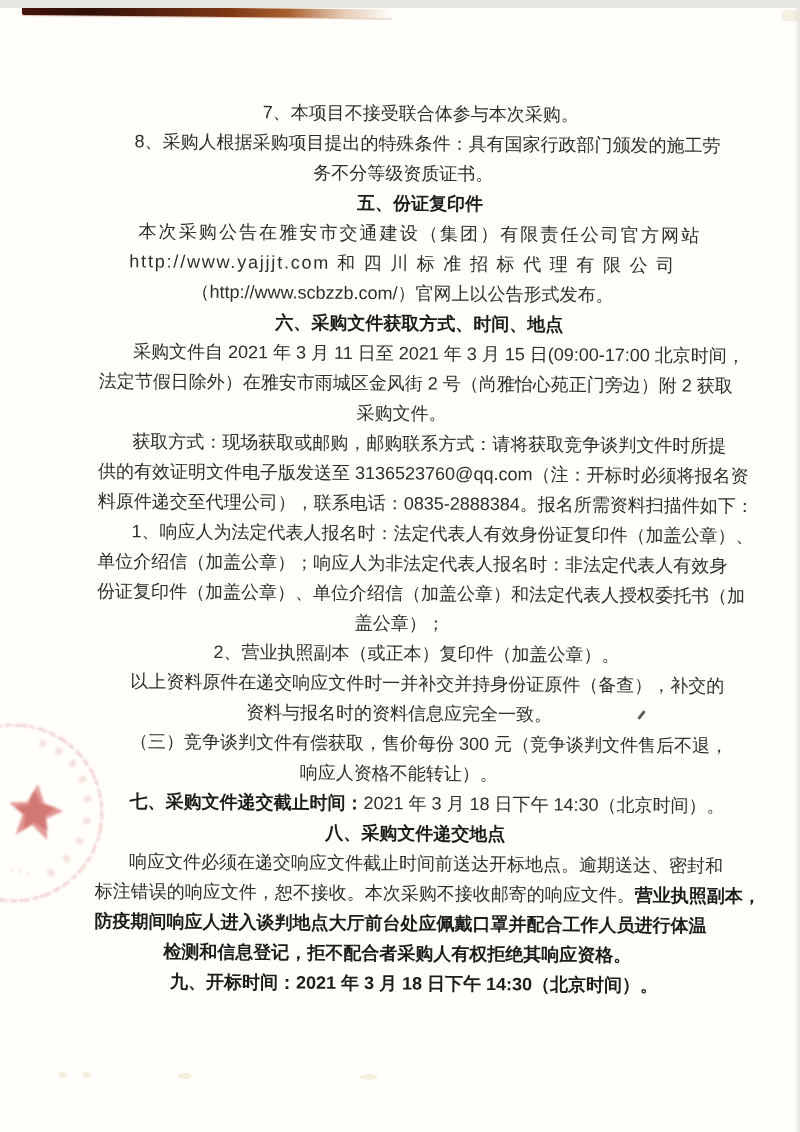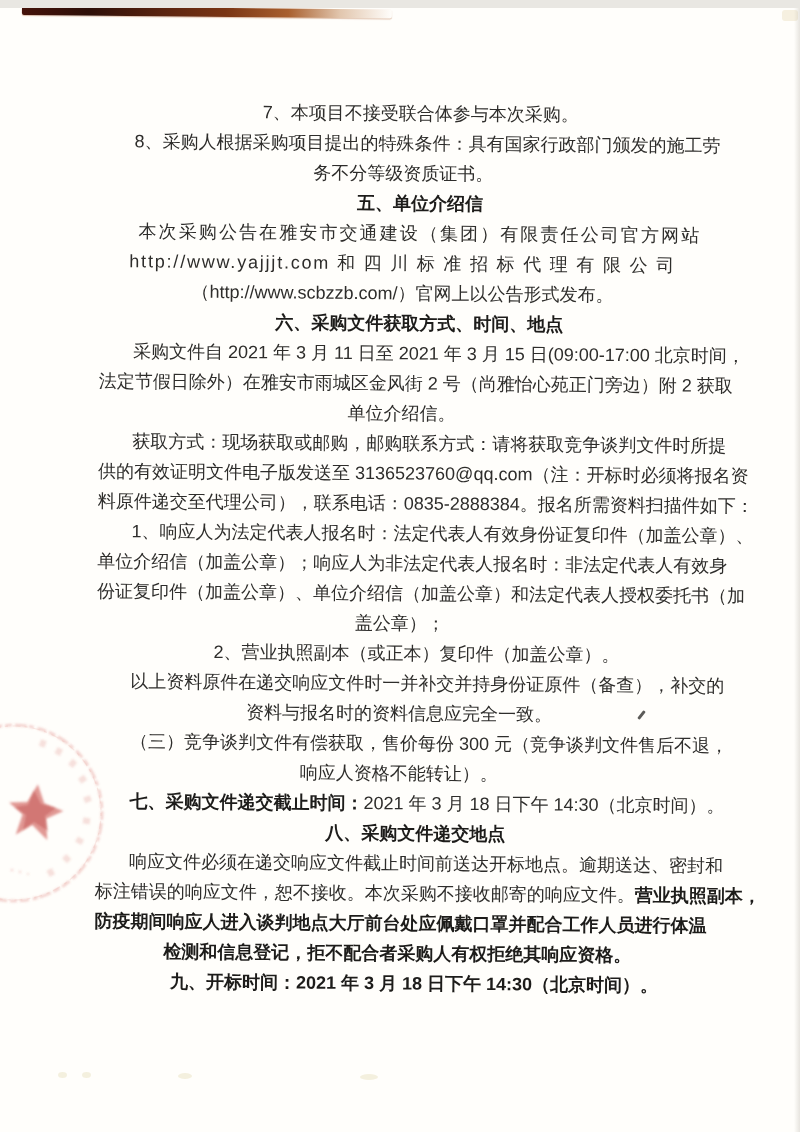--- a/index.html
+++ b/index.html
@@ -88,7 +88,7 @@
     <div class="ln ind"><span class="b"></span><span class="r">7、本项目不接受联合体参与本次采购。</span><span class="b"></span></div>
     <div class="ln ind"><span class="b"></span><span class="r">8、采购人根据采购项目提出的特殊条件：具有国家行政部门颁发的施工劳</span><span class="b"></span></div>
     <div class="ln"><span class="b"></span><span class="r">务不分等级资质证书。</span><span class="b"></span></div>
-    <div class="ln ind"><span class="b">五、单位介绍信</span><span class="r"></span><span class="b"></span></div>
+    <div class="ln ind"><span class="b">五、份证复印件</span><span class="r"></span><span class="b"></span></div>
     <div class="ln ind sp"><span class="b"></span><span class="r">本次采购公告在雅安市交通建设（集团）有限责任公司官方网站</span><span class="b"></span></div>
     <div class="ln spw"><span class="b"></span><span class="r">http://www.yajjjt.com 和 四 川 标 准 招 标 代 理 有 限 公 司</span><span class="b"></span></div>
     <div class="ln"><span class="b"></span><span class="r">（http://www.scbzzb.com/）官网上以公告形式发布。</span><span class="b"></span></div>

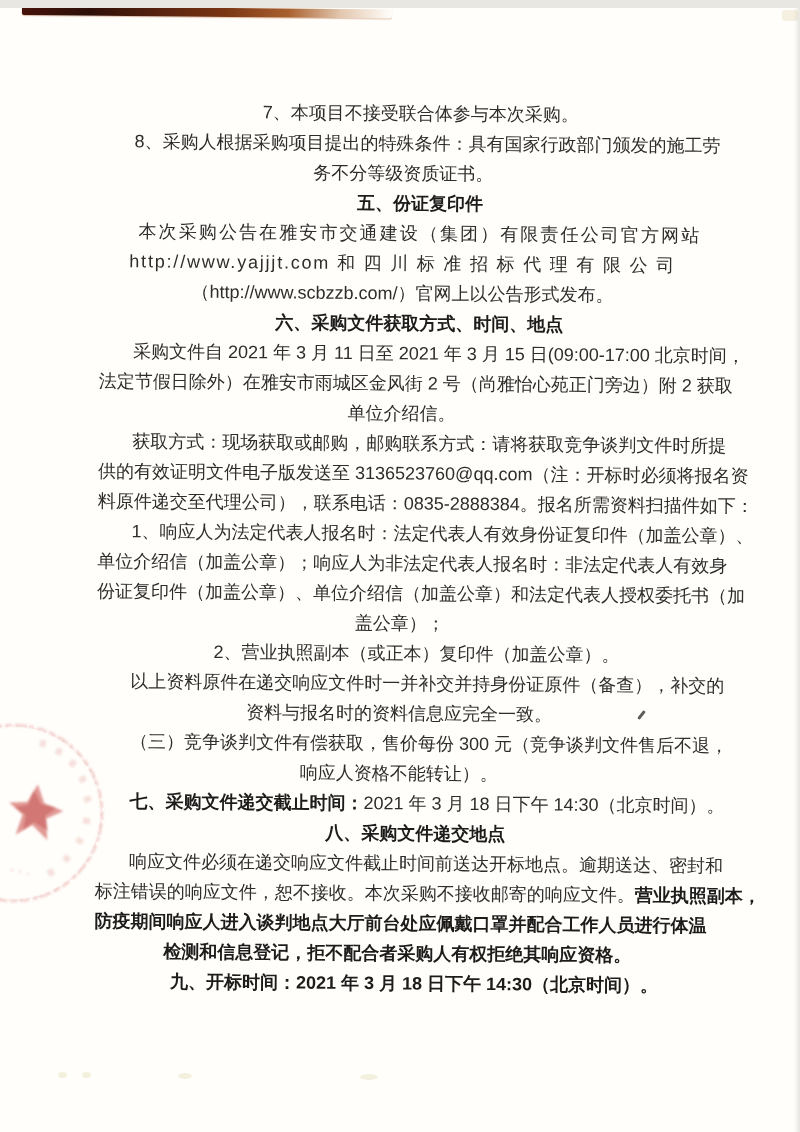--- a/index.html
+++ b/index.html
@@ -95,7 +95,7 @@
     <div class="ln ind"><span class="b">六、采购文件获取方式、时间、地点</span><span class="r"></span><span class="b"></span></div>
     <div class="ln ind"><span class="b"></span><span class="r">采购文件自 2021 年 3 月 11 日至 2021 年 3 月 15 日(09:00-17:00 北京时间，</span><span class="b"></span></div>
     <div class="ln"><span class="b"></span><span class="r">法定节假日除外）在雅安市雨城区金风街 2 号（尚雅怡心苑正门旁边）附 2 获取</span><span class="b"></span></div>
-    <div class="ln"><span class="b"></span><span class="r">单位介绍信。</span><span class="b"></span></div>
+    <div class="ln"><span class="b"></span><span class="r">采购文件。</span><span class="b"></span></div>
     <div class="ln ind"><span class="b"></span><span class="r">获取方式：现场获取或邮购，邮购联系方式：请将获取竞争谈判文件时所提</span><span class="b"></span></div>
     <div class="ln"><span class="b"></span><span class="r">供的有效证明文件电子版发送至 3136523760@qq.com（注：开标时必须将报名资</span><span class="b"></span></div>
     <div class="ln"><span class="b"></span><span class="r">料原件递交至代理公司），联系电话：0835-2888384。报名所需资料扫描件如下：</span><span class="b"></span></div>

